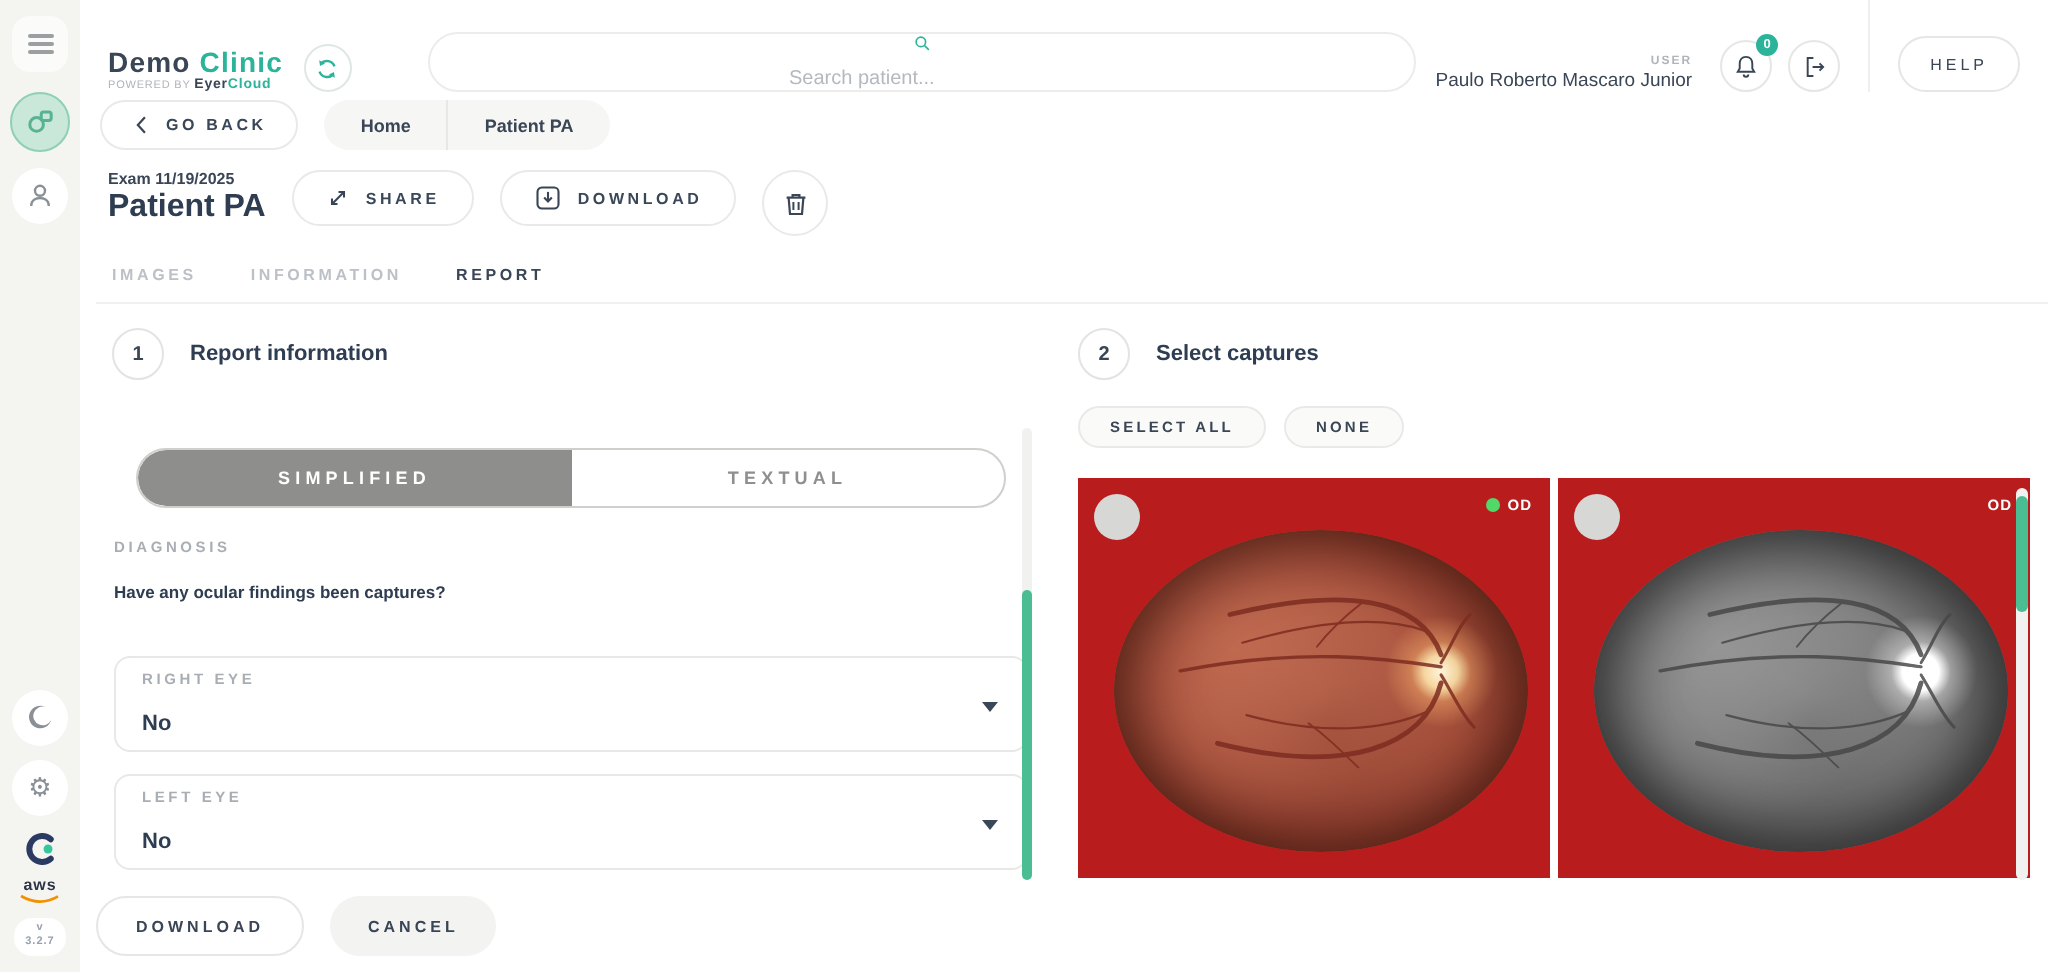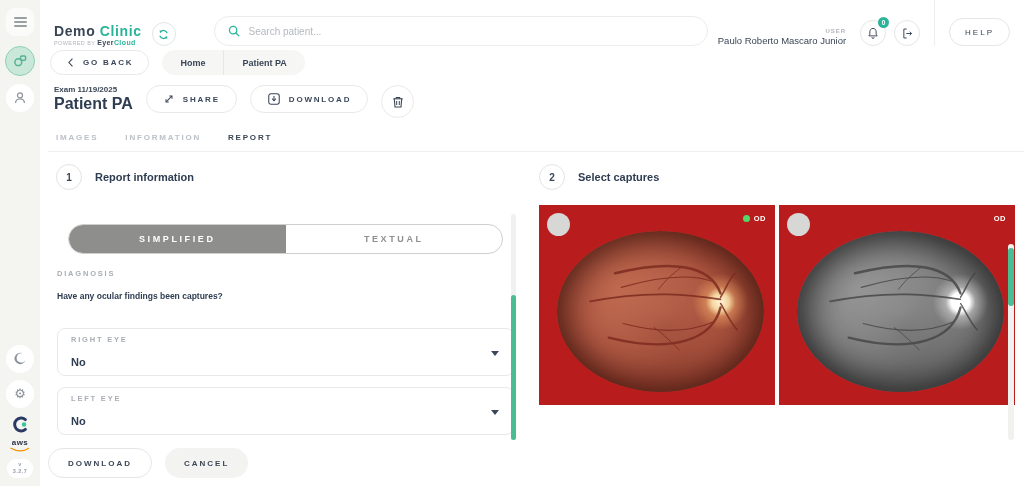--- a/index.html
+++ b/index.html
@@ -35,7 +35,7 @@
   .brand-sub b { color:#3a4656; font-size:7px; }
   .brand-sub .accent { color:#2cb49a; font-size:7px; font-weight:bold;}
   .refresh-btn { width:24px; height:24px; border-radius:50%; border:1px solid #dfe7e3; background:#fff; margin-left:10px; }
-  .search { margin-left:38px; width:494px; height:30px; border:1px solid #ececea; border-radius:16px; display:flex; align-items:center; padding:0 12px; gap:8px; background:#fff;}
+  .search { margin-left:38px; width:494px; height:30px; border:1px solid #ececea; border-radius:16px; display:flex; align-items:center; padding:0 12px; gap:8px; background:#fff;flex-direction:column;}
   .search input { border:none; outline:none; flex:1; font-size:10px; font-family:"Liberation Sans",sans-serif; color:#3a4759; background:transparent;}
   .search input::placeholder { color:#b4b9c0; }
   .user-block { margin-left:auto; text-align:right; }

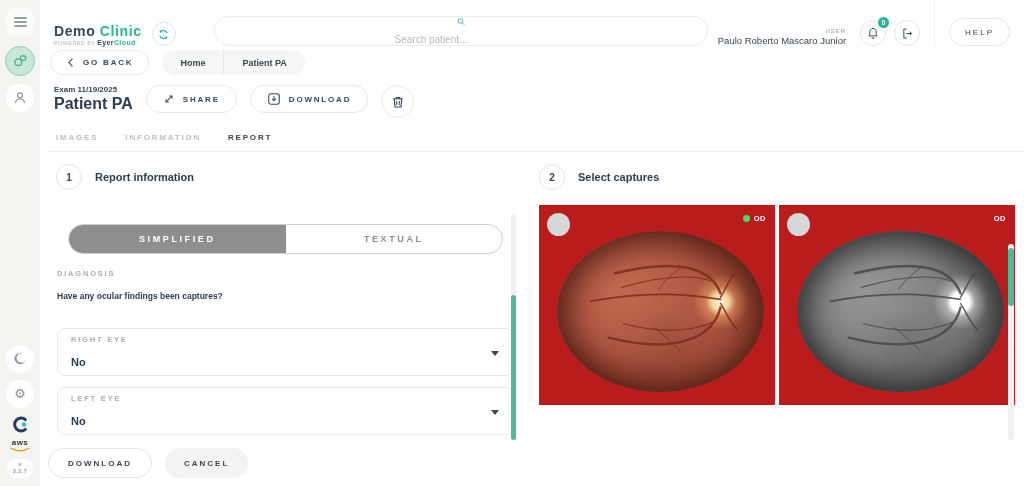--- a/index.html
+++ b/index.html
@@ -295,6 +295,10 @@
         <div class="step-head">
           <div class="step-circle">2</div>
           <div class="step-title">Select captures</div>
+        </div>
+        <div class="row-actions">
+          <button class="mini-pill">SELECT ALL</button>
+          <button class="mini-pill">NONE</button>
         </div>
         <div class="images">
 

